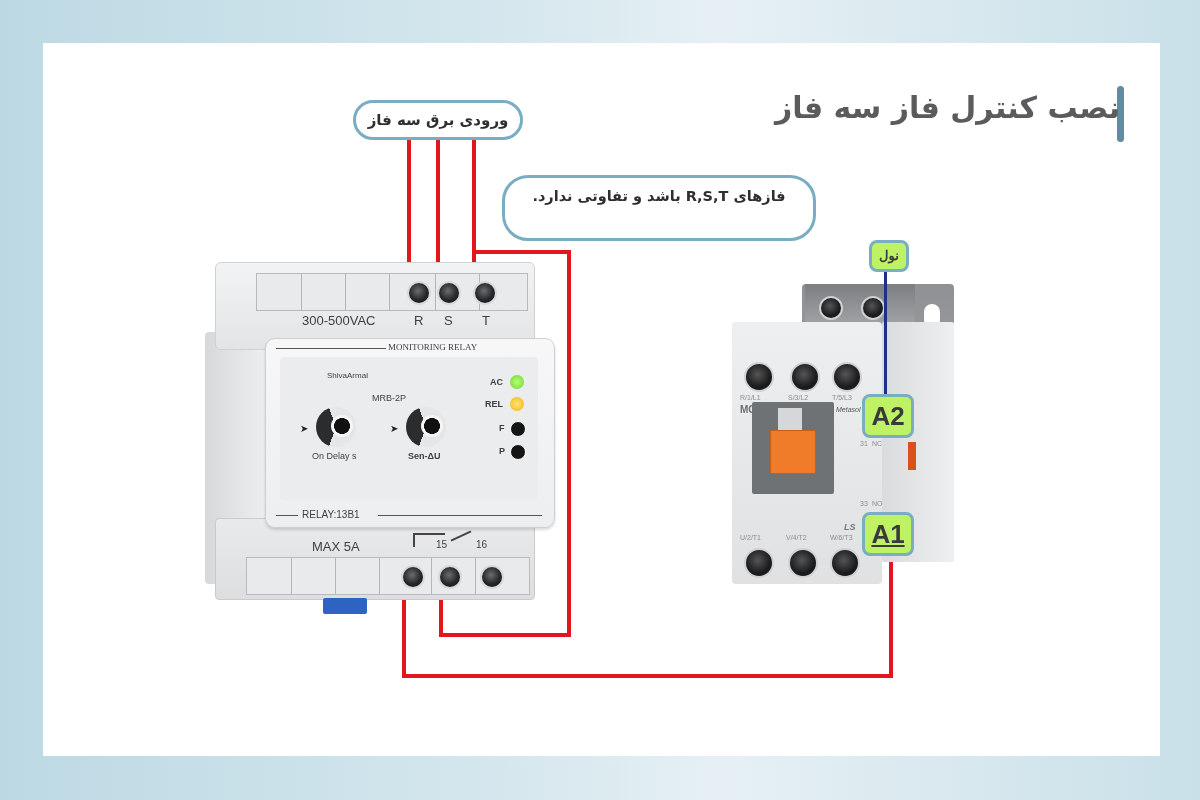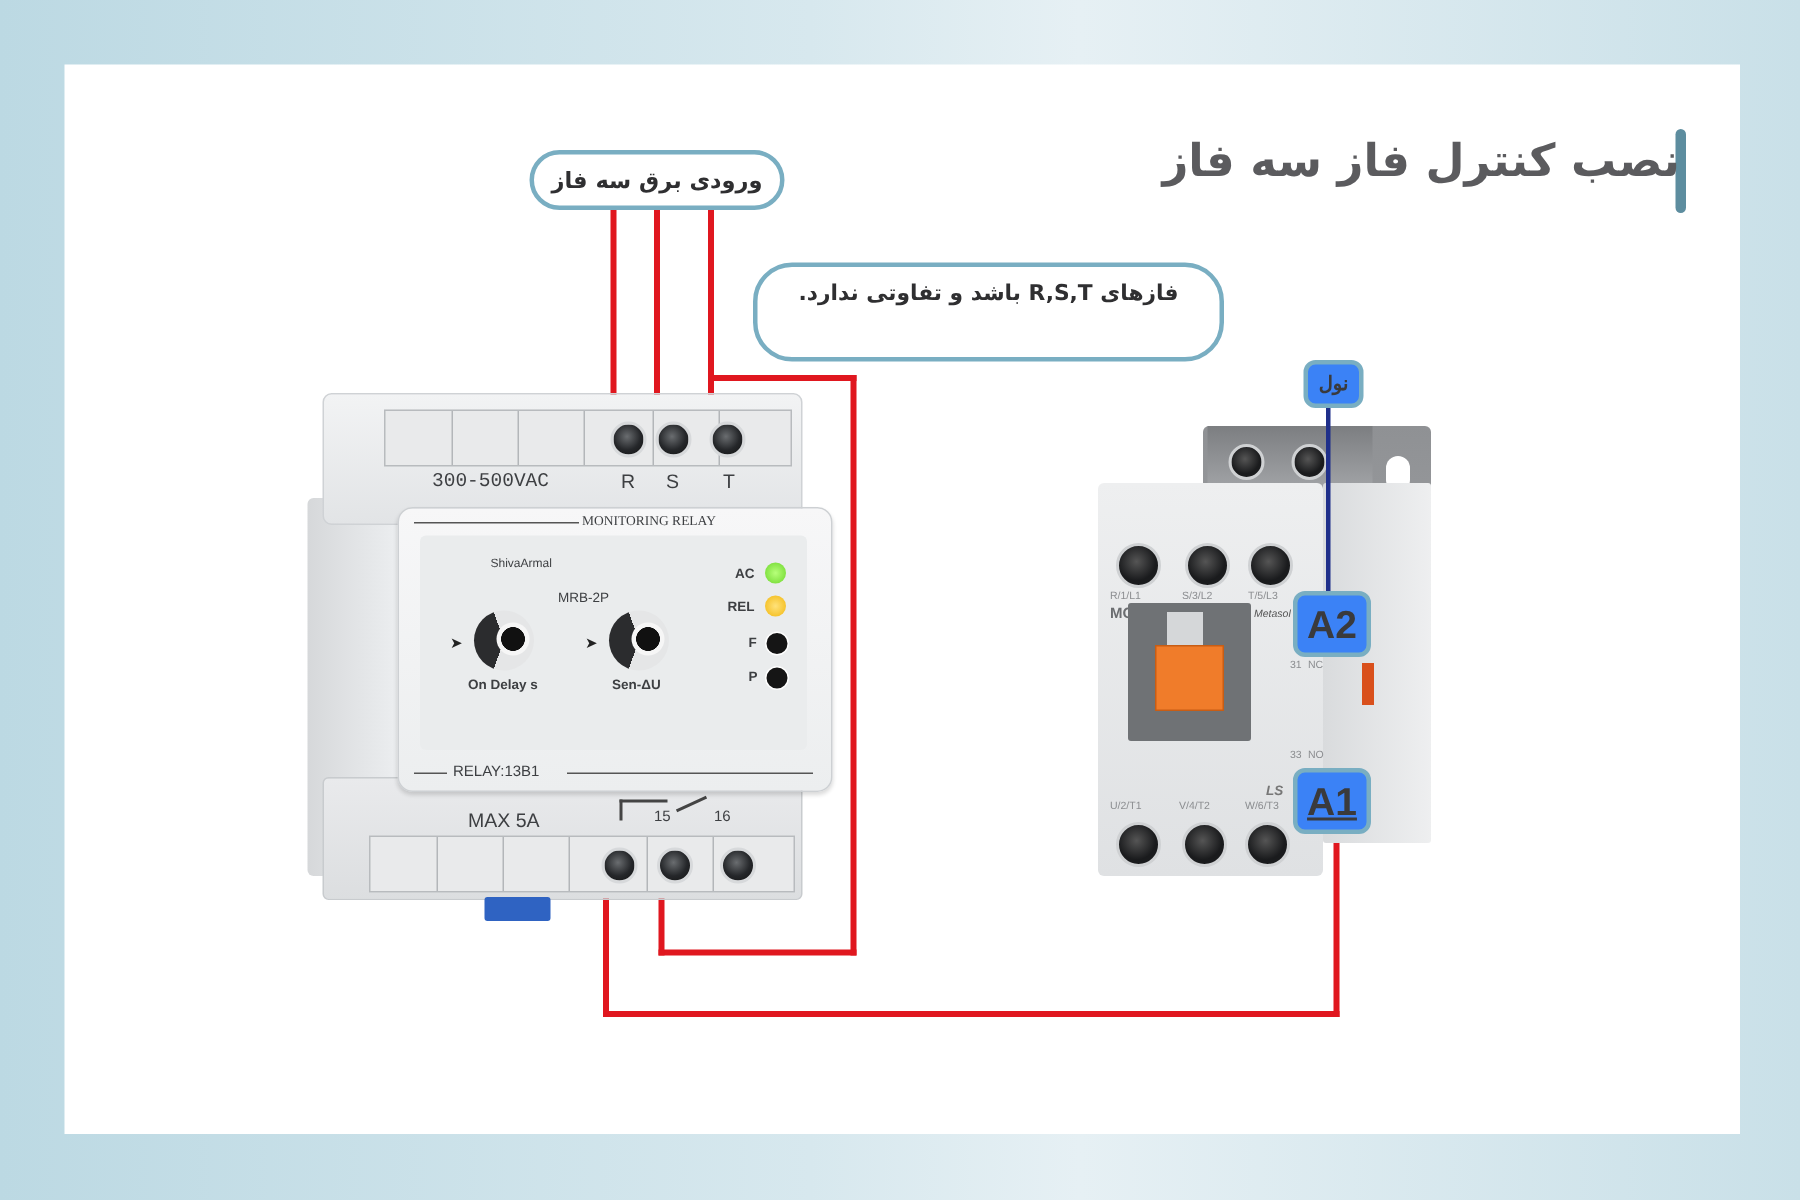--- a/index.html
+++ b/index.html
@@ -30,7 +30,7 @@
   .bubble.input { left:353px; top:100px; width:170px; height:40px; line-height:34px; font-size:15px; }
   .bubble.note { left:502px; top:175px; width:314px; height:66px; font-size:14.5px; line-height:21px; padding-top:8px; border-radius:26px; }
   .tag {
-    position:absolute; background:#3b82f6; border:3px solid #79aec2; border-radius:8px;
+    position:absolute; background:#bef264; border:3px solid #79aec2; border-radius:8px;
     color:#3a3a3c; font-weight:bold; text-align:center; box-sizing:border-box;
     font-family: "Liberation Sans", sans-serif;
   }

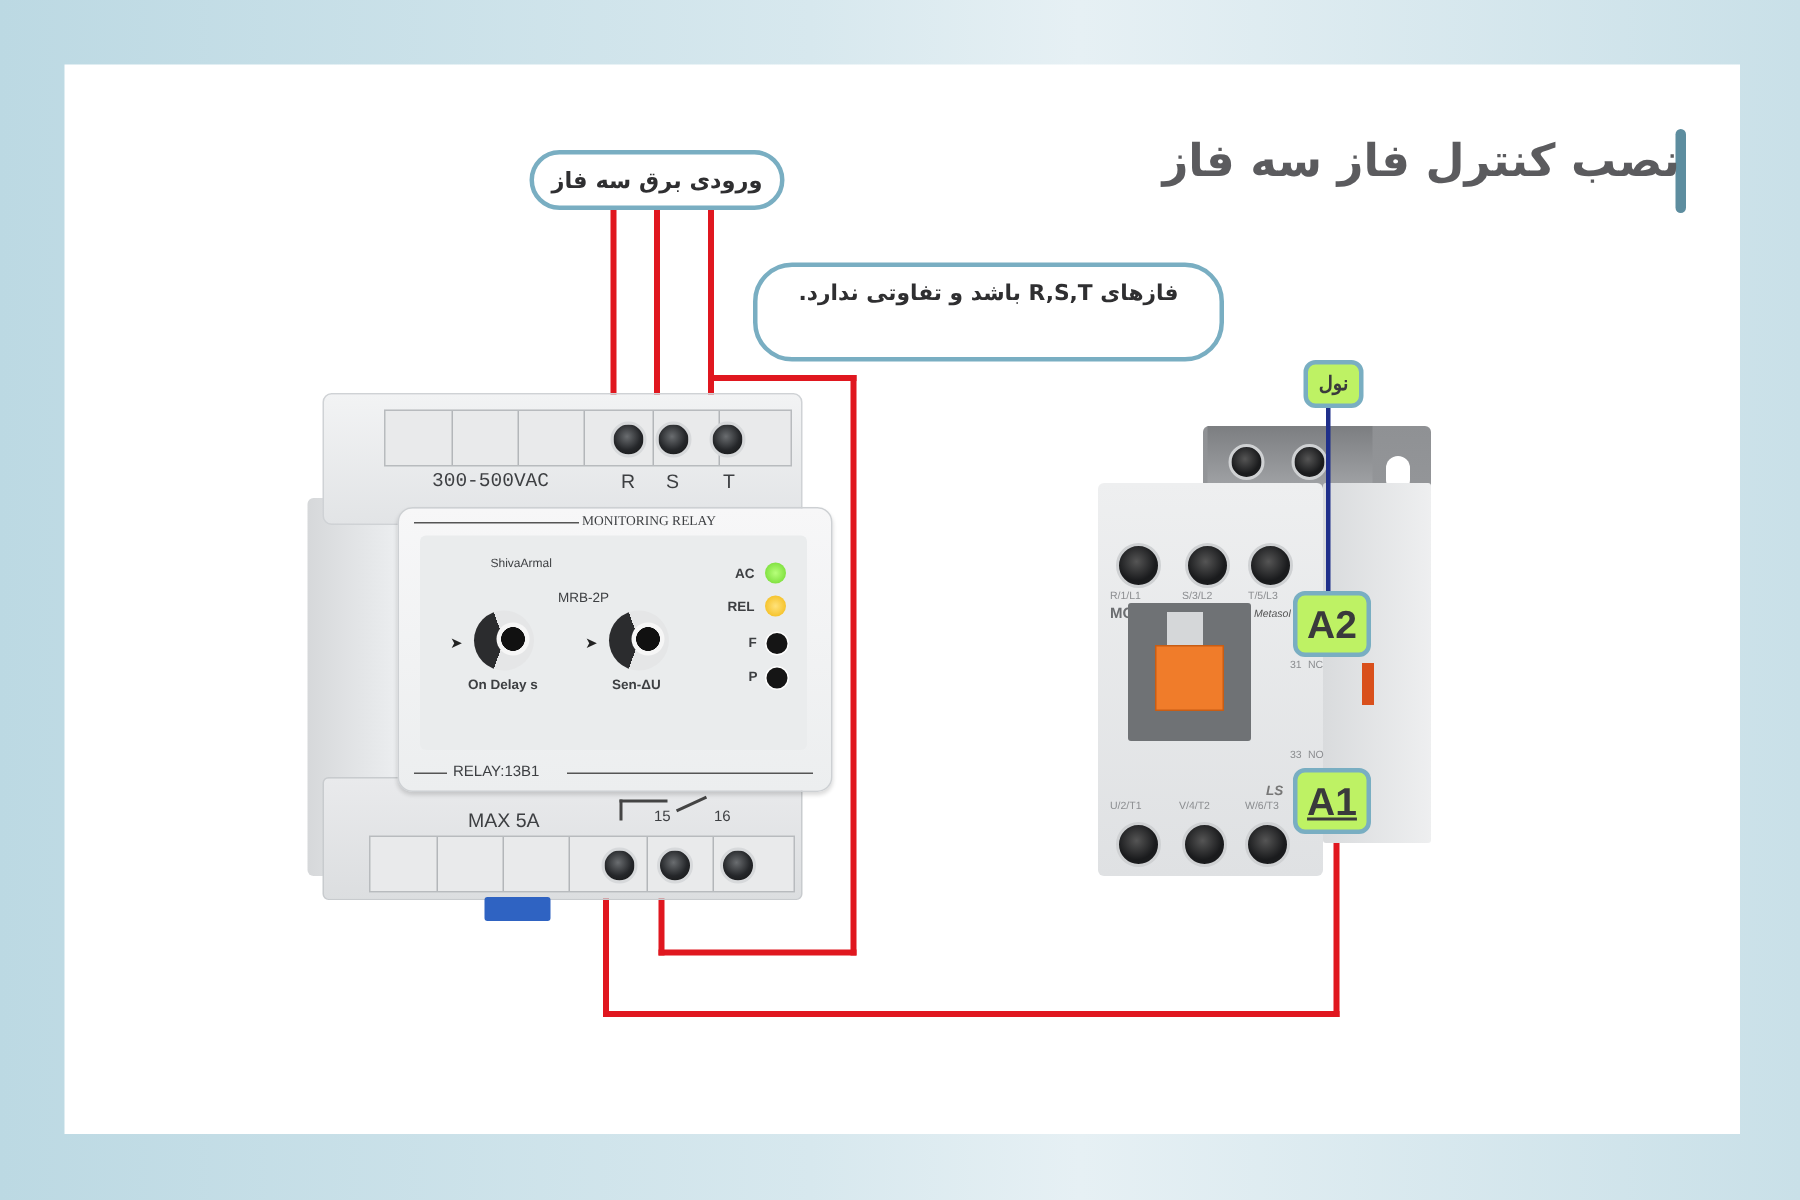--- a/index.html
+++ b/index.html
@@ -161,7 +161,7 @@
       <div class="screw" style="left:180px;top:7px;"></div>
       <div class="screw" style="left:216px;top:7px;"></div>
     </div>
-    <div class="rtext" style="left:72px;top:50px;font-size:13px;font-family:Liberation Mono, monospace;">300-500VAC</div>
+    <div class="rtext" style="left:86px;top:50px;font-size:13px;">300-500VAC</div>
     <div class="rtext" style="left:198px;top:50px;font-size:13px;">R</div>
     <div class="rtext" style="left:228px;top:50px;font-size:13px;">S</div>
     <div class="rtext" style="left:266px;top:50px;font-size:13px;">T</div>

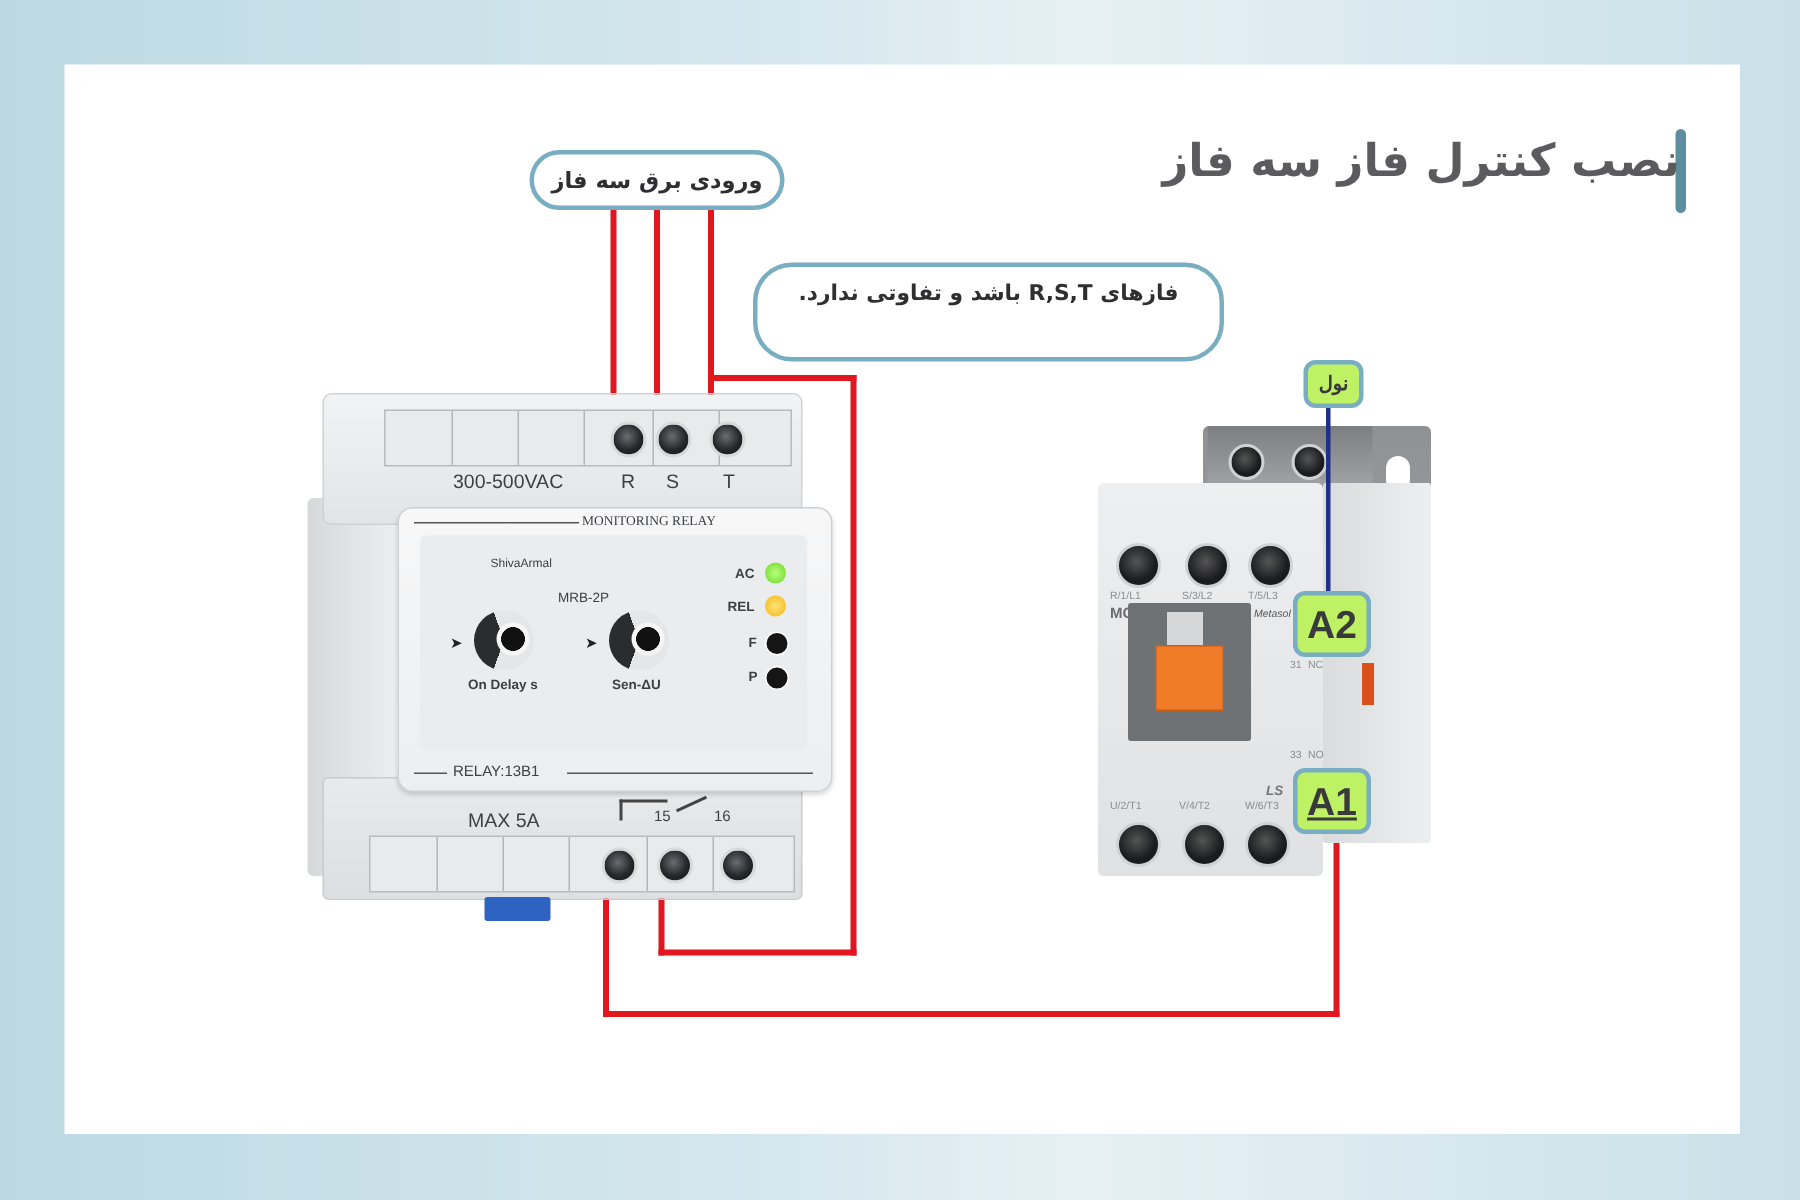--- a/index.html
+++ b/index.html
@@ -205,7 +205,7 @@
 
       <div class="rtext" style="left:20px;top:66px;font-size:10px;color:#222;">➤</div>
       <div class="knob" style="left:36px;top:50px;"></div>
-      <div class="rtext" style="left:32px;top:94px;font-size:9px;font-weight:bold;text-align:right;">On Delay s</div>
+      <div class="rtext" style="left:32px;top:94px;font-size:9px;font-weight:normal;text-align:right;">On Delay s</div>
 
       <div class="rtext" style="left:110px;top:66px;font-size:10px;color:#222;">➤</div>
       <div class="knob" style="left:126px;top:50px;"></div>

